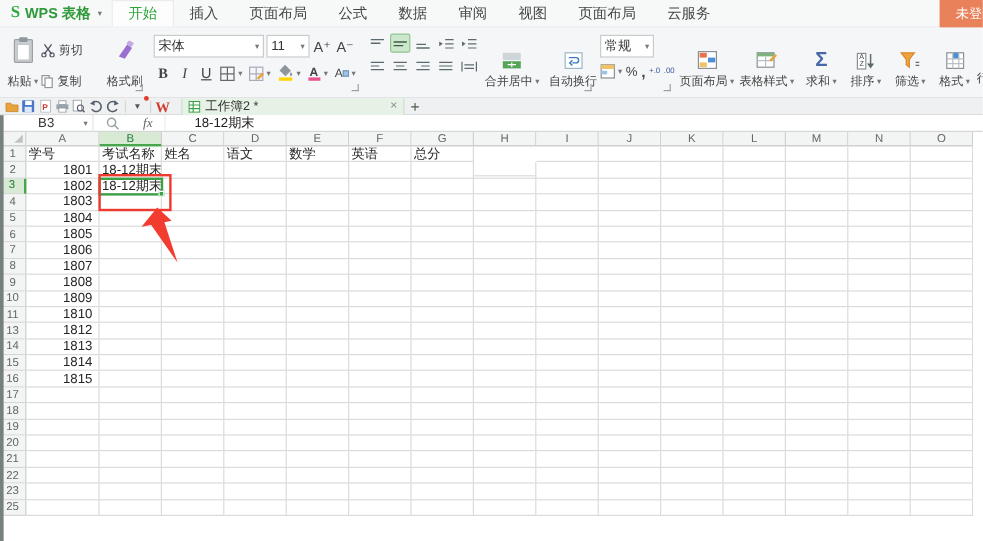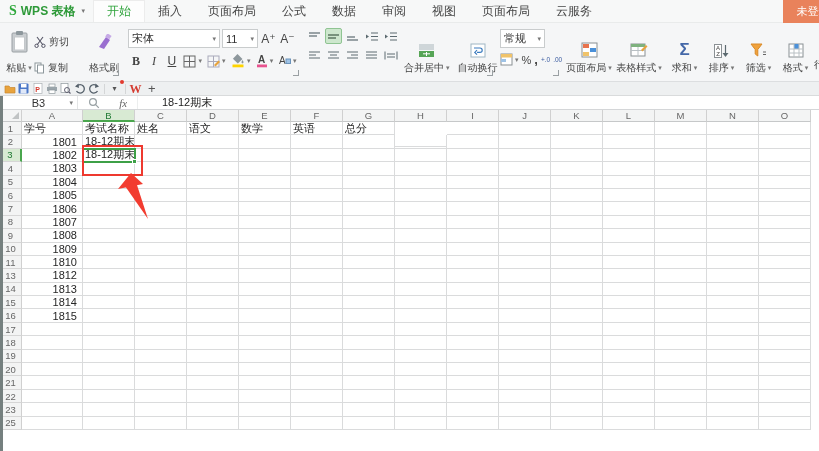--- a/index.html
+++ b/index.html
@@ -470,6 +470,16 @@
   <div class="qbtn qcaret">▾</div>
   <div class="vdiv"></div>
   <div class="qbtn wicon">W</div>
+  <div id="doc-tab">
+    <svg width="10" height="10" viewBox="0 0 10 10">
+        <rect x="0.5" y="0.5" width="9" height="9" fill="#fff" stroke="#3da047"></rect>
+        <line x1="0.5" y1="3.5" x2="9.5" y2="3.5" stroke="#3da047"></line>
+        <line x1="0.5" y1="6.5" x2="9.5" y2="6.5" stroke="#3da047"></line>
+        <line x1="4" y1="0.5" x2="4" y2="9.5" stroke="#3da047"></line>
+      </svg>
+    <span class="ttl">工作簿2 *</span>
+    <span class="close">×</span>
+  </div>
   <div id="new-tab-btn">+</div>
 </div>
 

